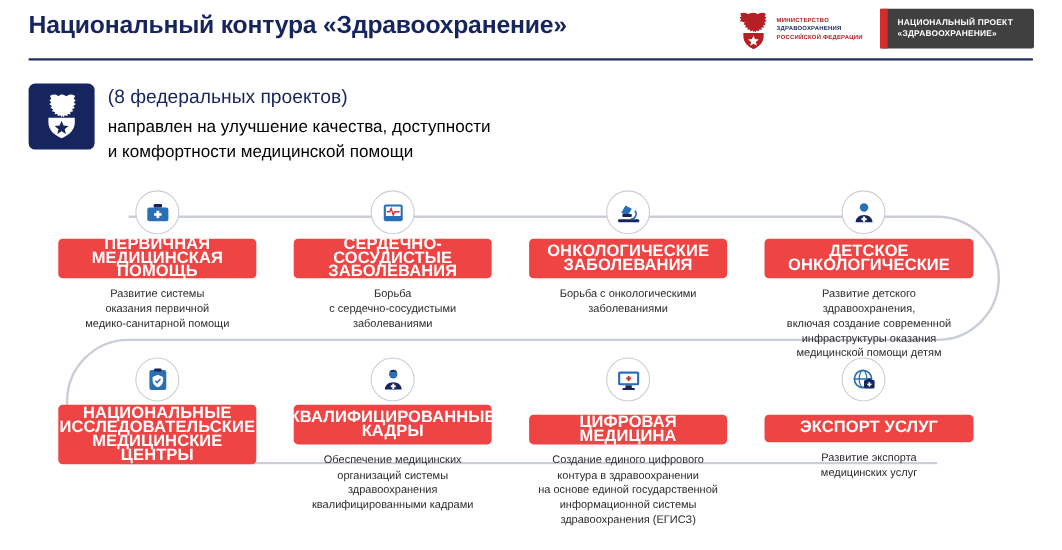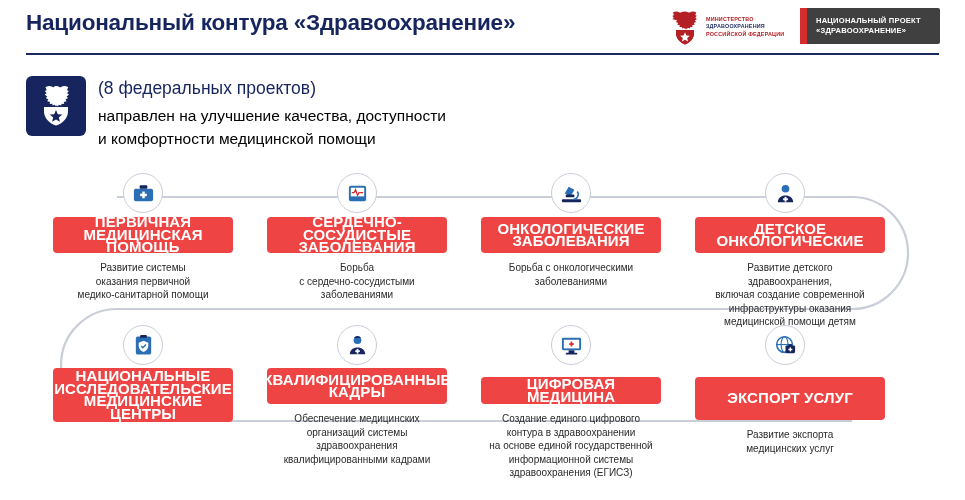--- a/index.html
+++ b/index.html
@@ -376,7 +376,7 @@
 </div>
 
 <div class="card" style="left:695px; top:377px; width:190px;">
-  <div class="pill" style="height:43px;">
+  <div class="pill" style="height:25px;">
     <span>ЭКСПОРТ УСЛУГ</span>
   </div>
   <div class="desc">

